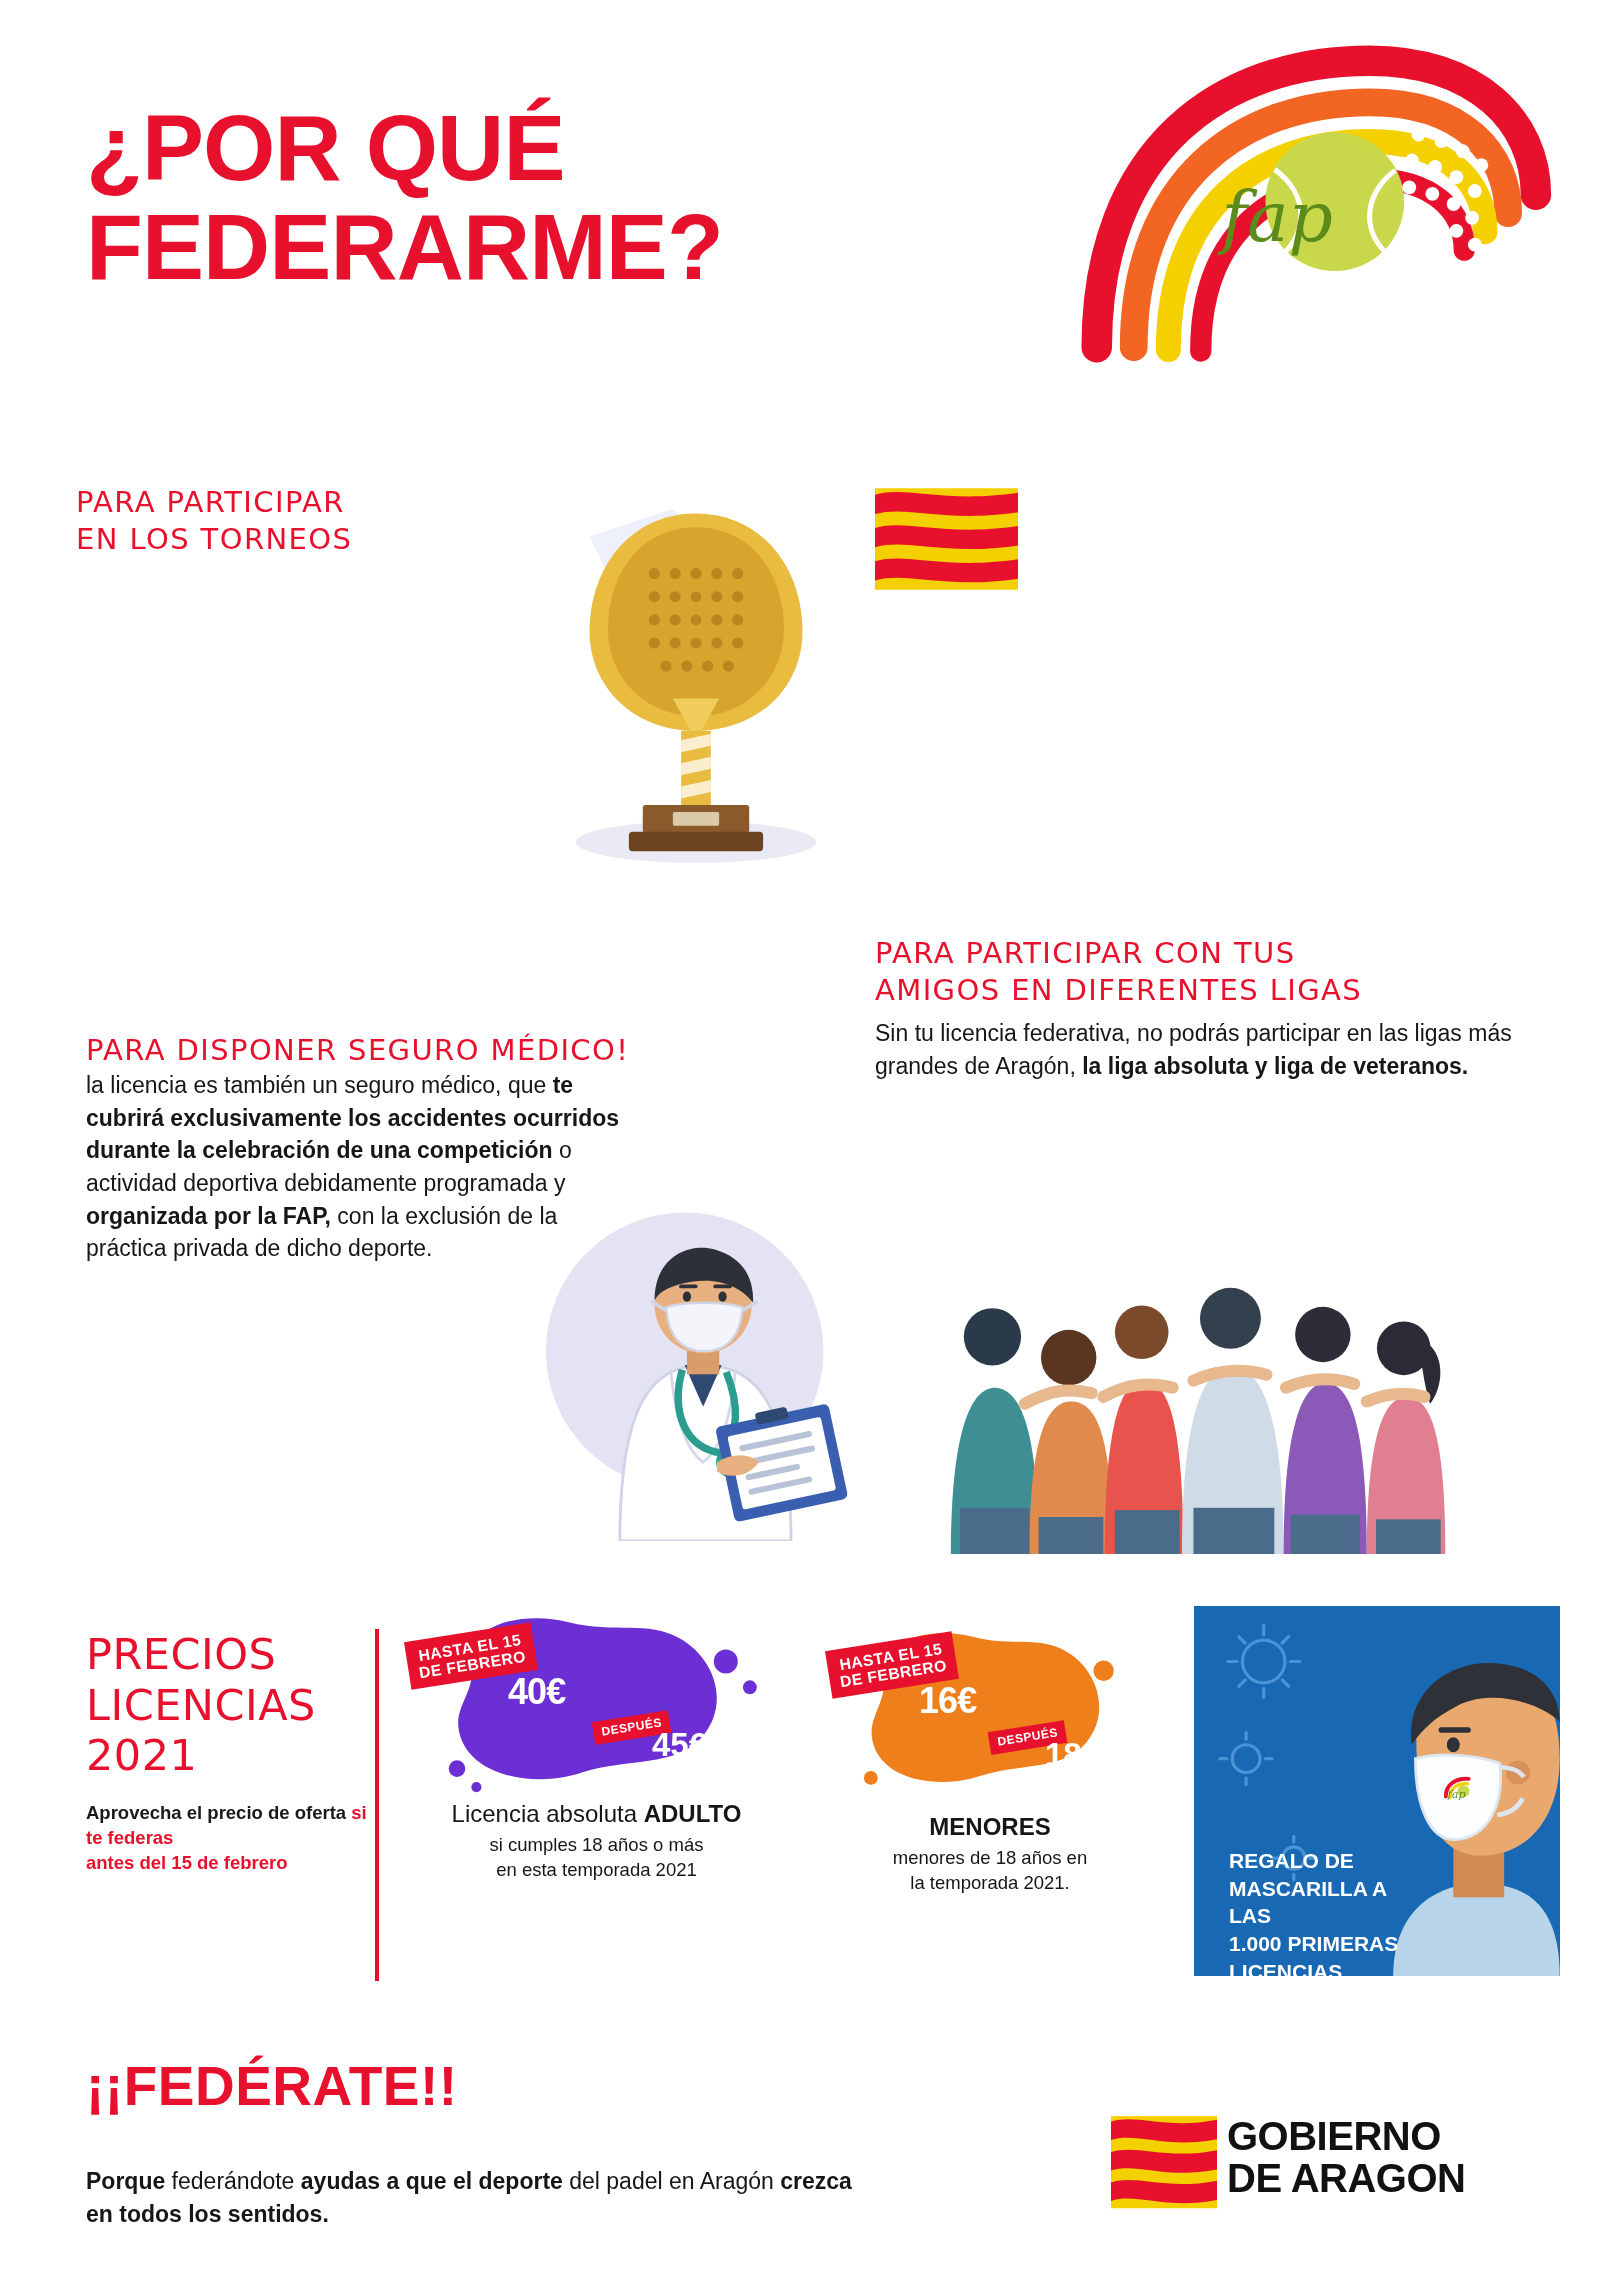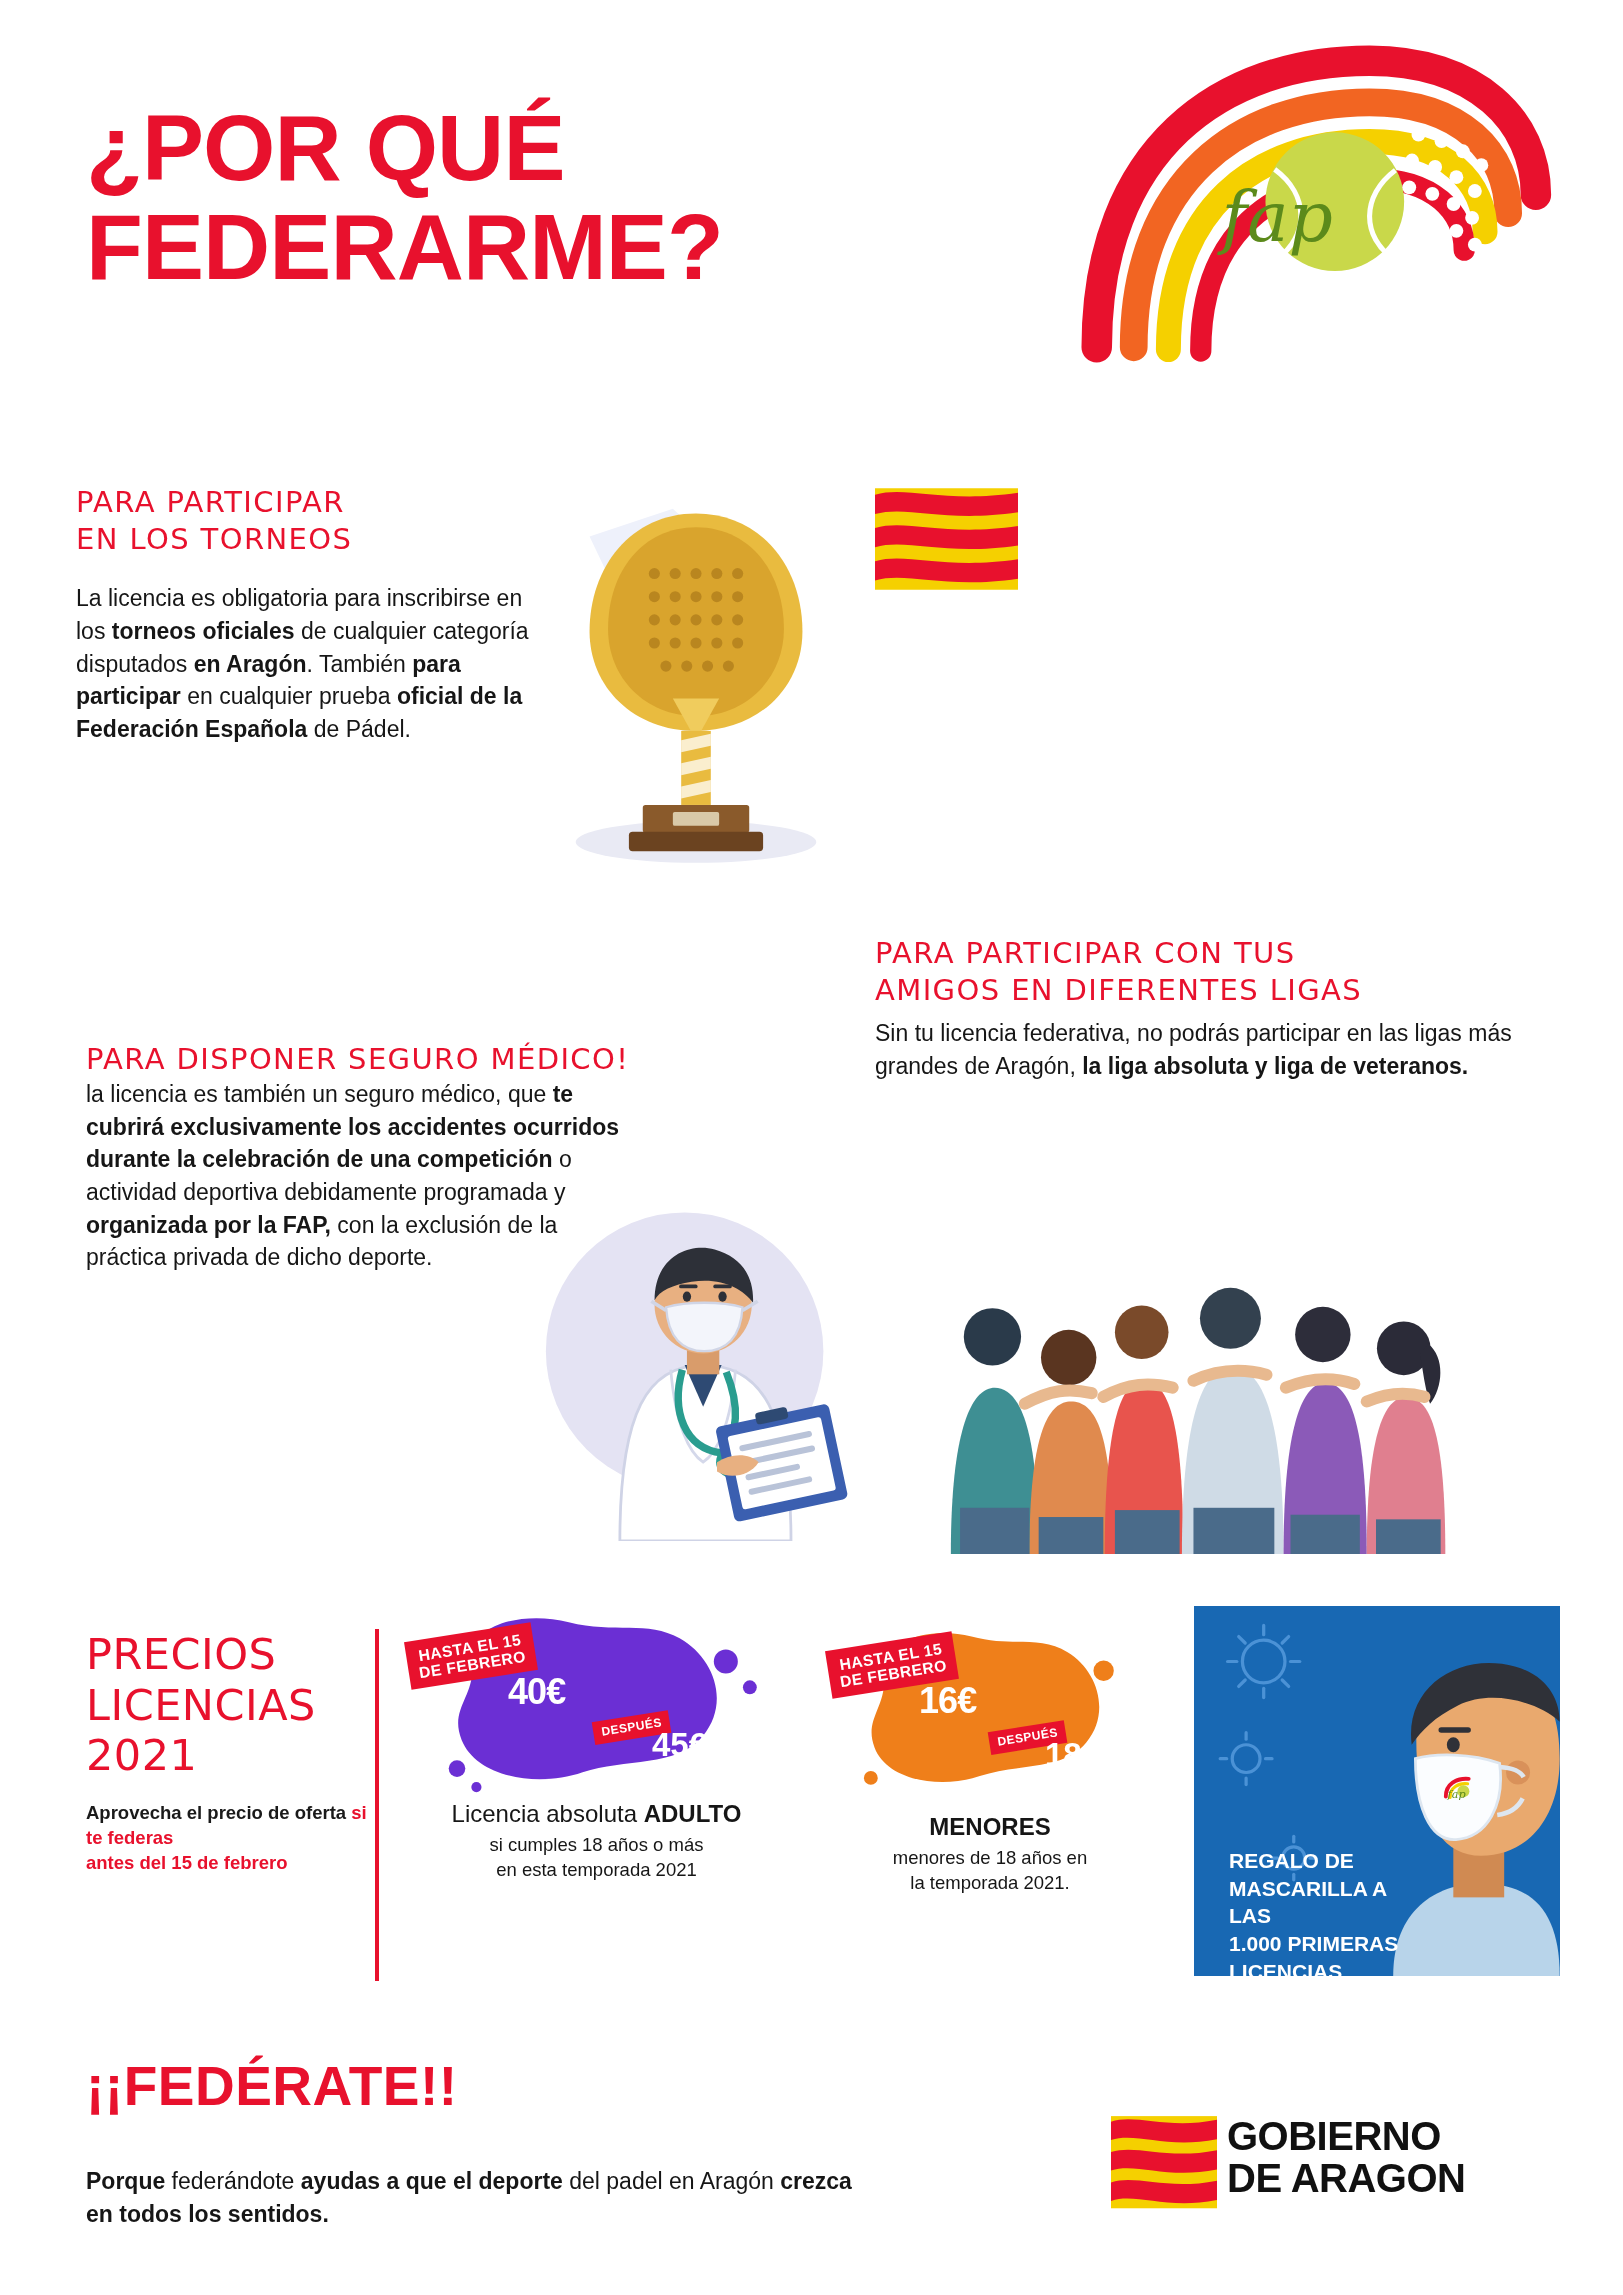--- a/index.html
+++ b/index.html
@@ -330,7 +330,6 @@
       <div>PARA PARTICIPAR</div>
       <div>EN LOS TORNEOS</div>
     </div>
-    <div class="body-text">La licencia es obligatoria para inscribirse en los <b>torneos oficiales</b> de cualquier categoría disputados <b>en Aragón</b>. También <b>para participar</b> en cualquier prueba <b>oficial de la Federación Española</b> de Pádel.</div>
   </div>
 
   <div class="trophy">

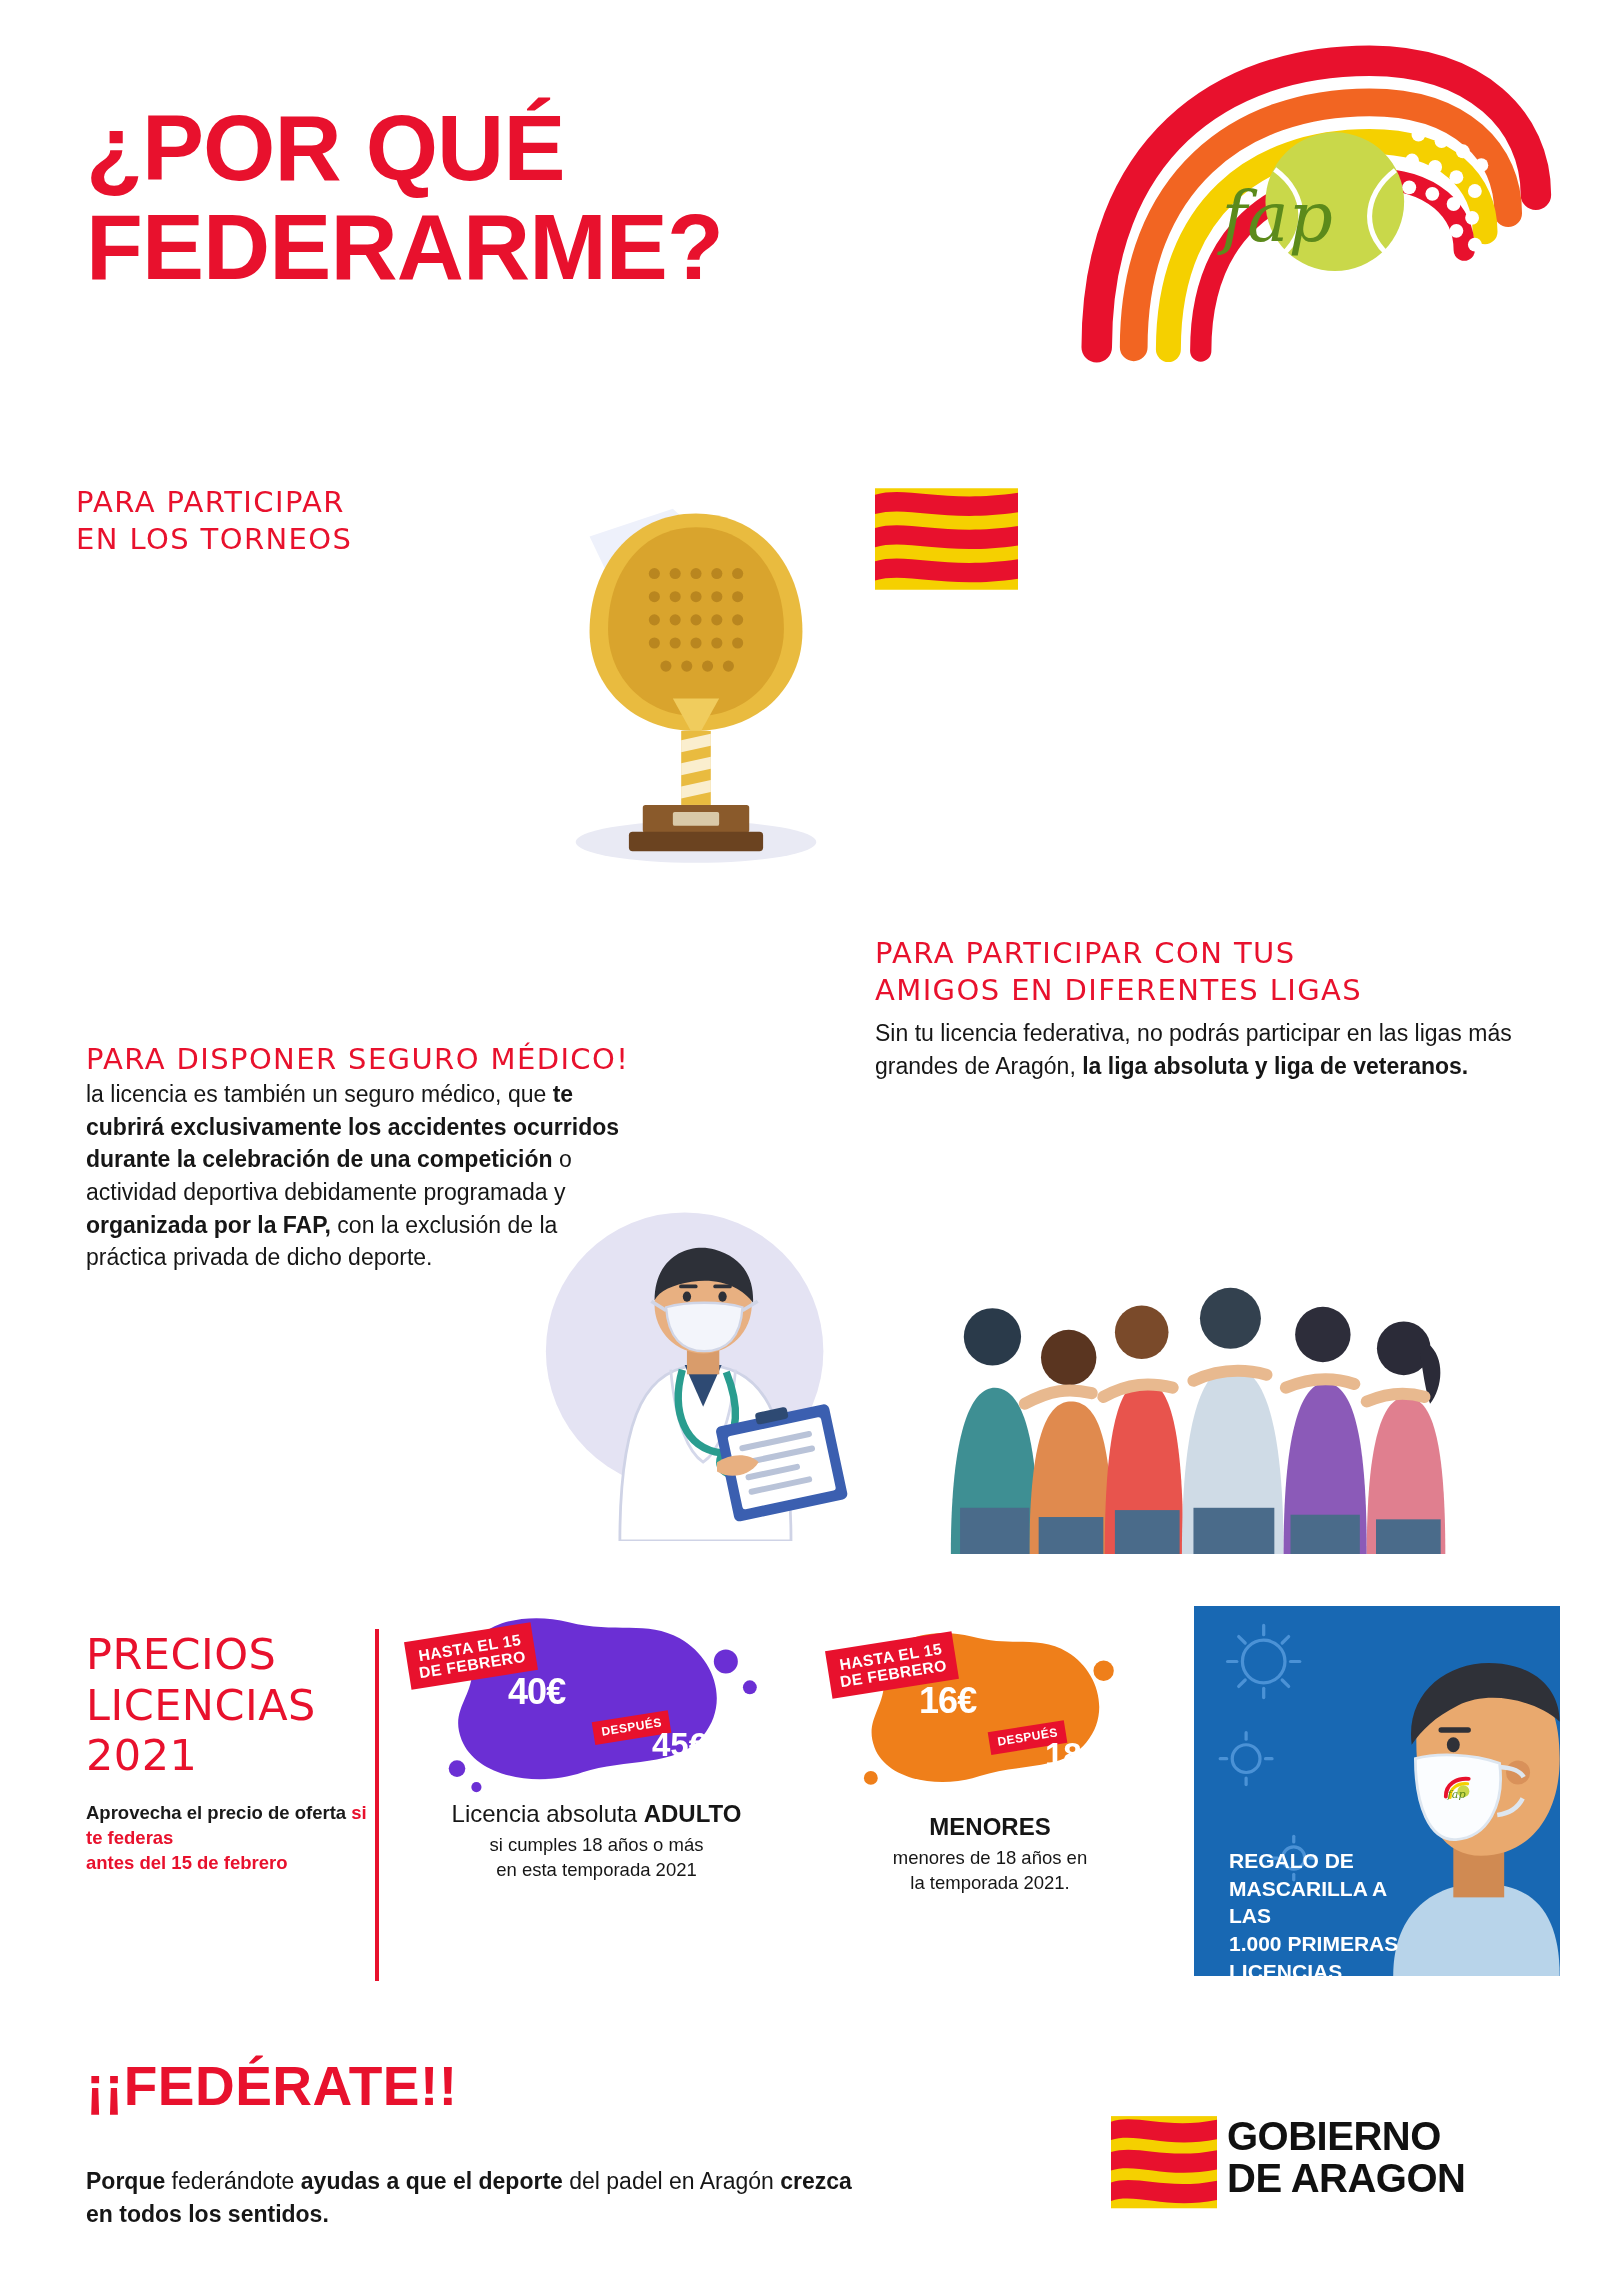--- a/index.html
+++ b/index.html
@@ -120,7 +120,7 @@
     top: 1032px;
     width: 694px;
   }
-  #blk-seguro .sec-head { font-size: 29px; margin-top: 9px; }
+  #blk-seguro .sec-head { font-size: 29px; }
   #blk-seguro .body-text { width: 555px; }
 
   .doctor {

